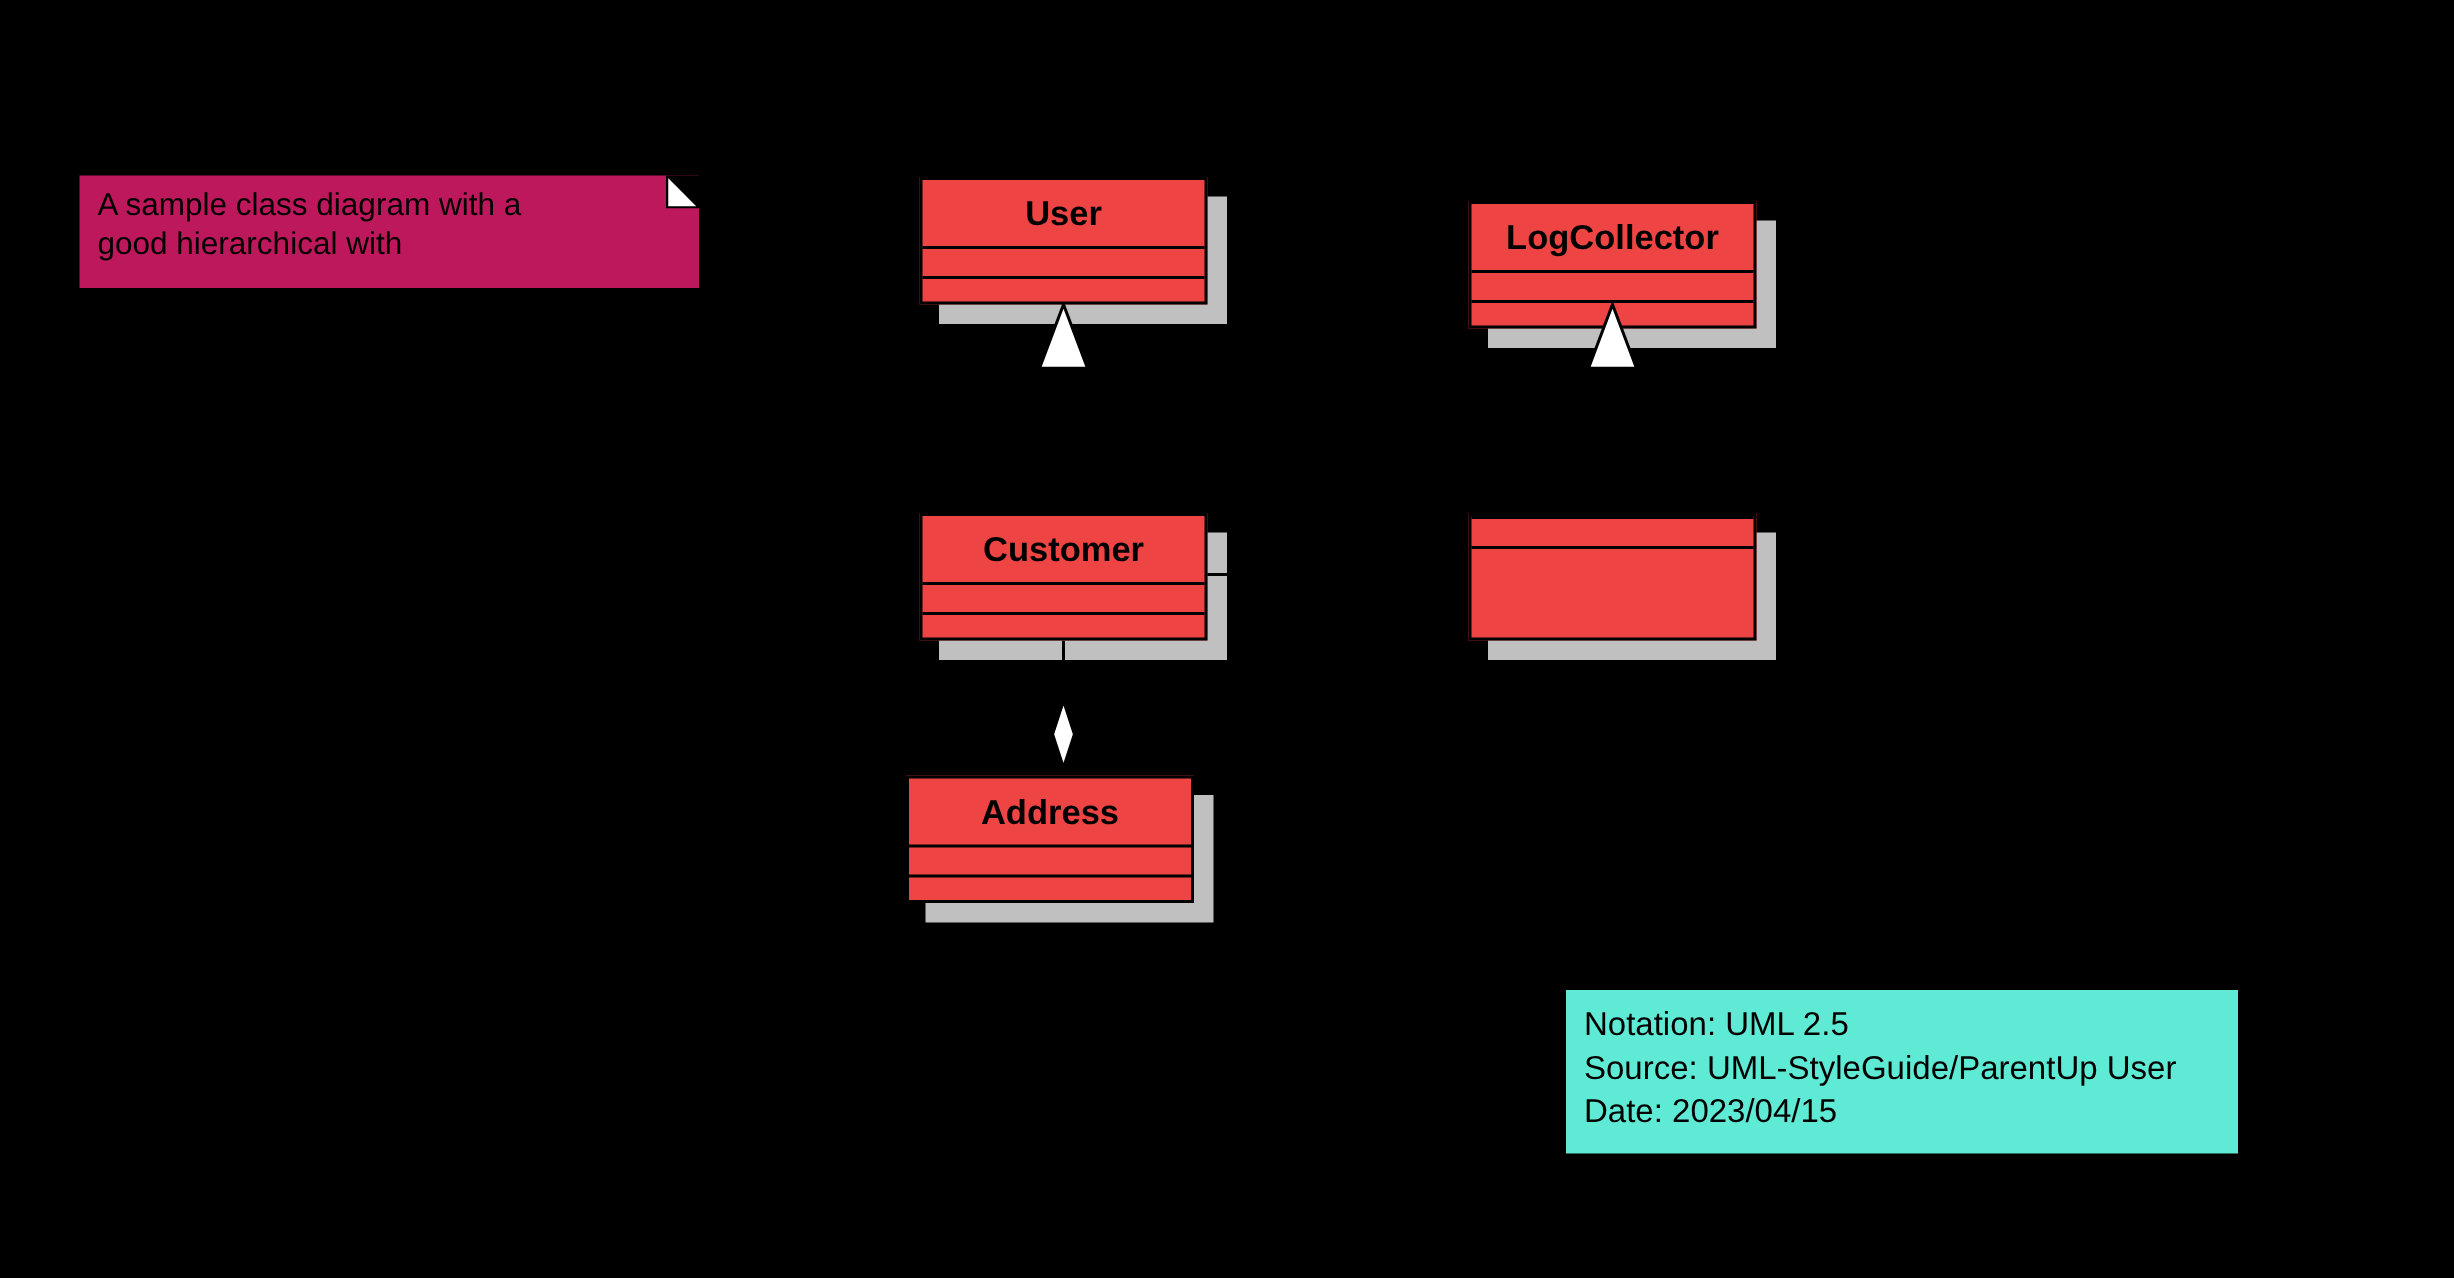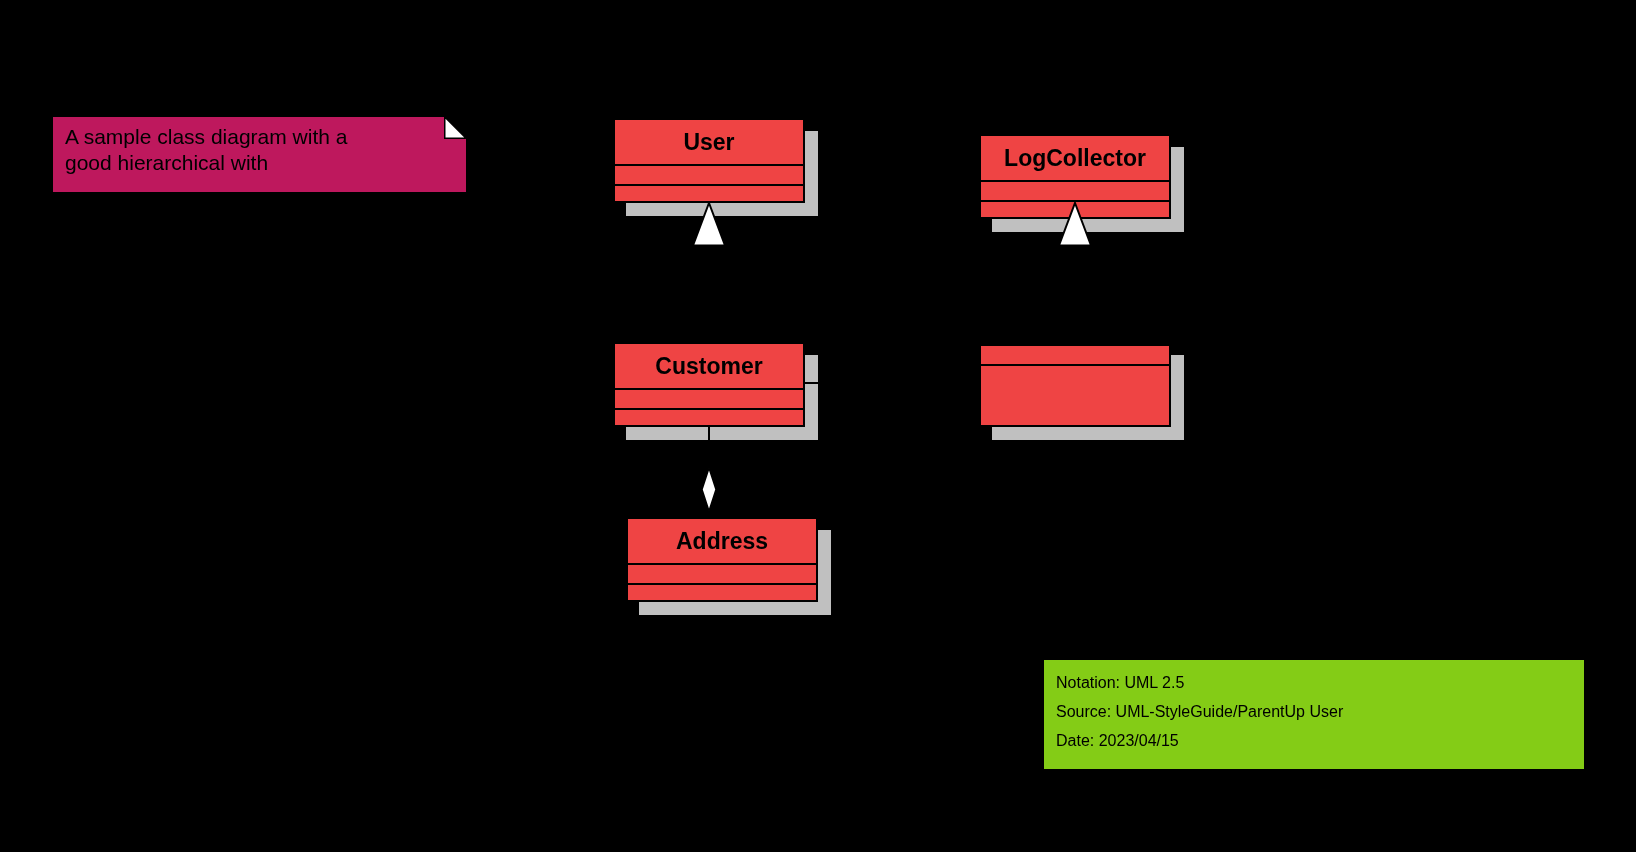--- a/index.html
+++ b/index.html
@@ -183,7 +183,7 @@
     </div>
   </div>
 
-  <div class="class-node" style="left:626px; top:517px;">
+  <div class="class-node" style="left:604px; top:517px;">
     <div class="node-shadow"></div>
     <div class="node-box">
       <div class="compartment-name">Address</div>

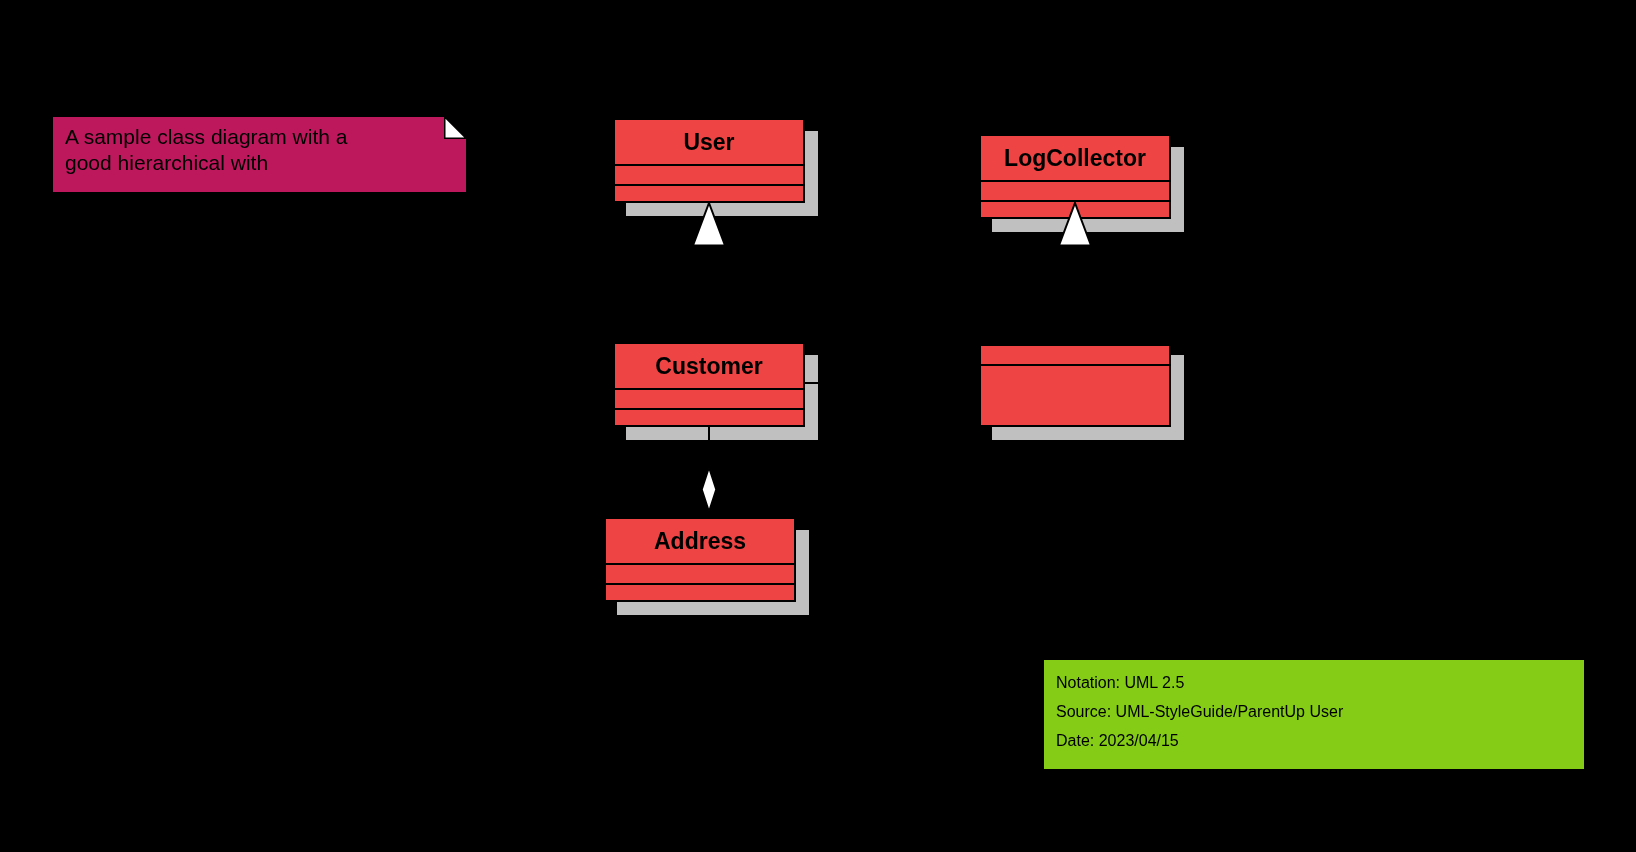--- a/index.html
+++ b/index.html
@@ -115,12 +115,12 @@
     position: absolute;
     left: 1044px;
     top: 660px;
-    width: 540px;
+    width: 448px;
     height: 109px;
-    background: #84cc16;
+    background: #5eead4;
     color: #000000;
     z-index: 3;
-    font-size: 16px;
+    font-size: 22px;
     line-height: 29px;
   }
   .legend-text {

